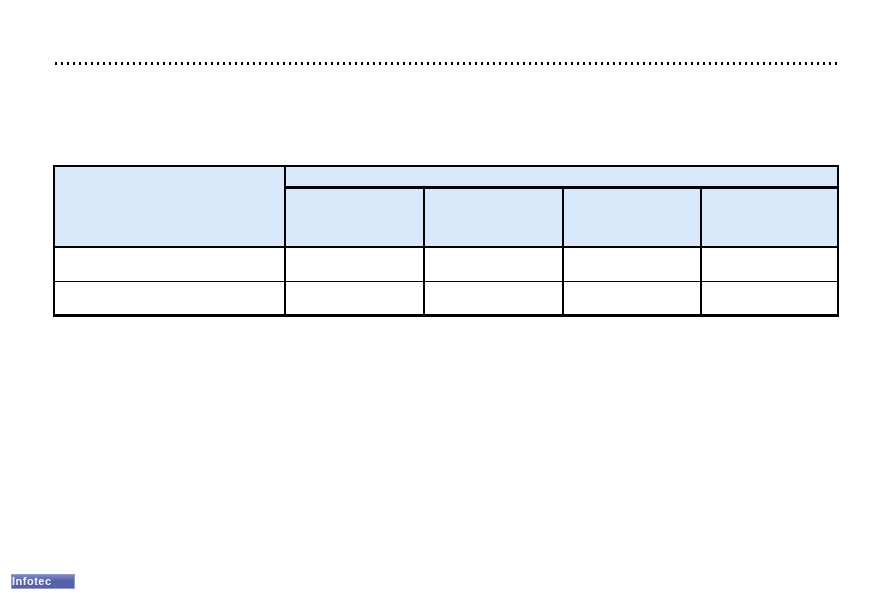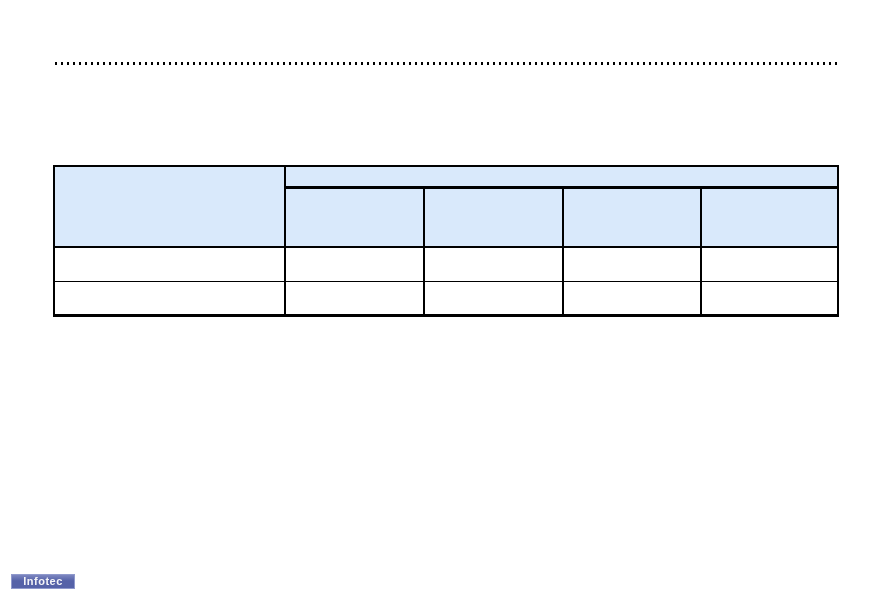--- a/index.html
+++ b/index.html
@@ -91,7 +91,6 @@
     font-size: 11px;
     font-weight: bold;
     line-height: 13px;
-    text-align: center;
     letter-spacing: 0.5px;
   }
 </style>

